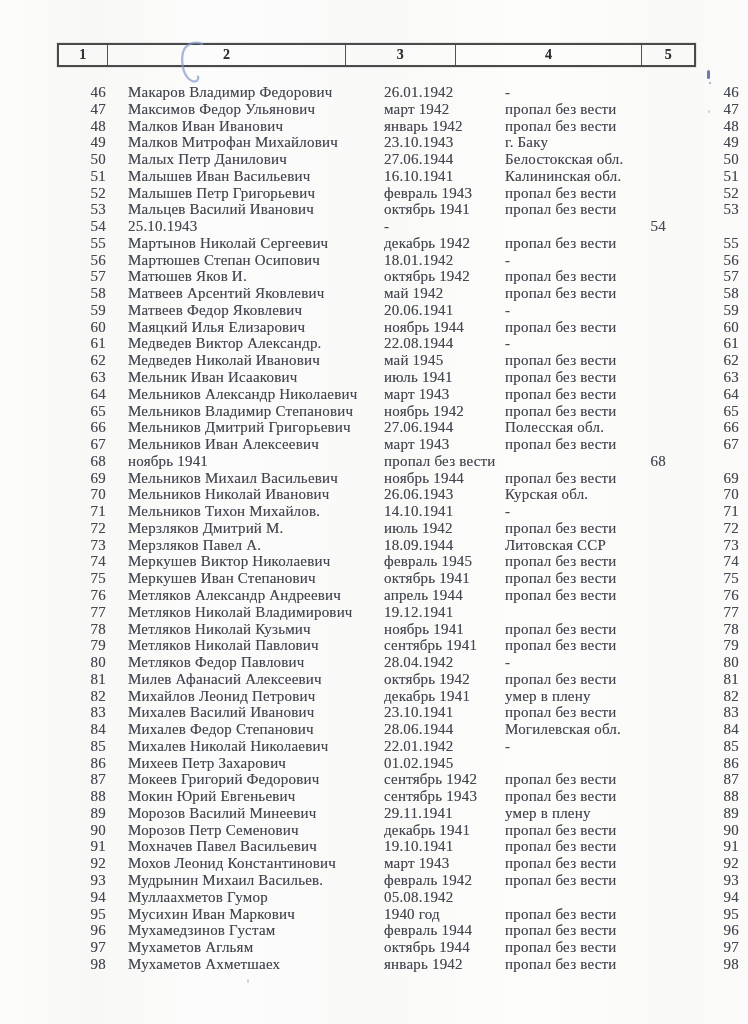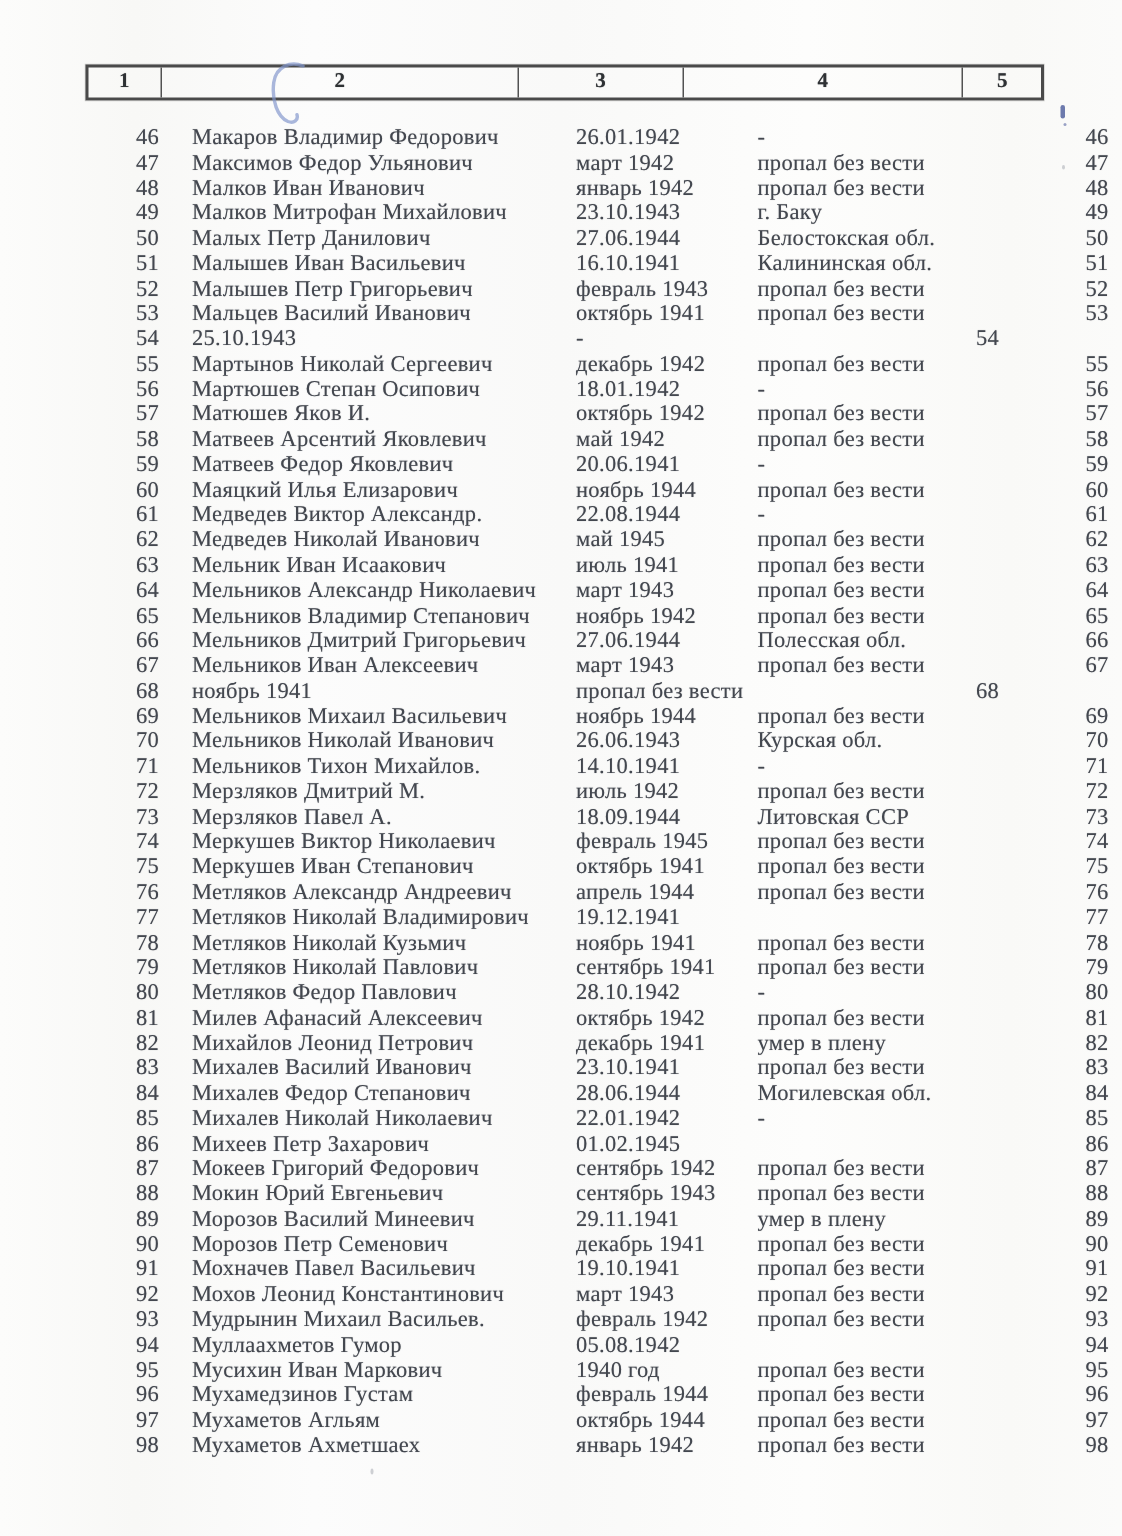--- a/index.html
+++ b/index.html
@@ -363,7 +363,7 @@
     <div class="row">
       <div class="c-num1">80</div>
       <div class="c-name">Метляков Федор Павлович</div>
-      <div class="c-date">28.10.1942</div>
+      <div class="c-date">28.04.1942</div>
       <div class="c-status">-</div>
       <div class="c-num2">80</div>
     </div>

